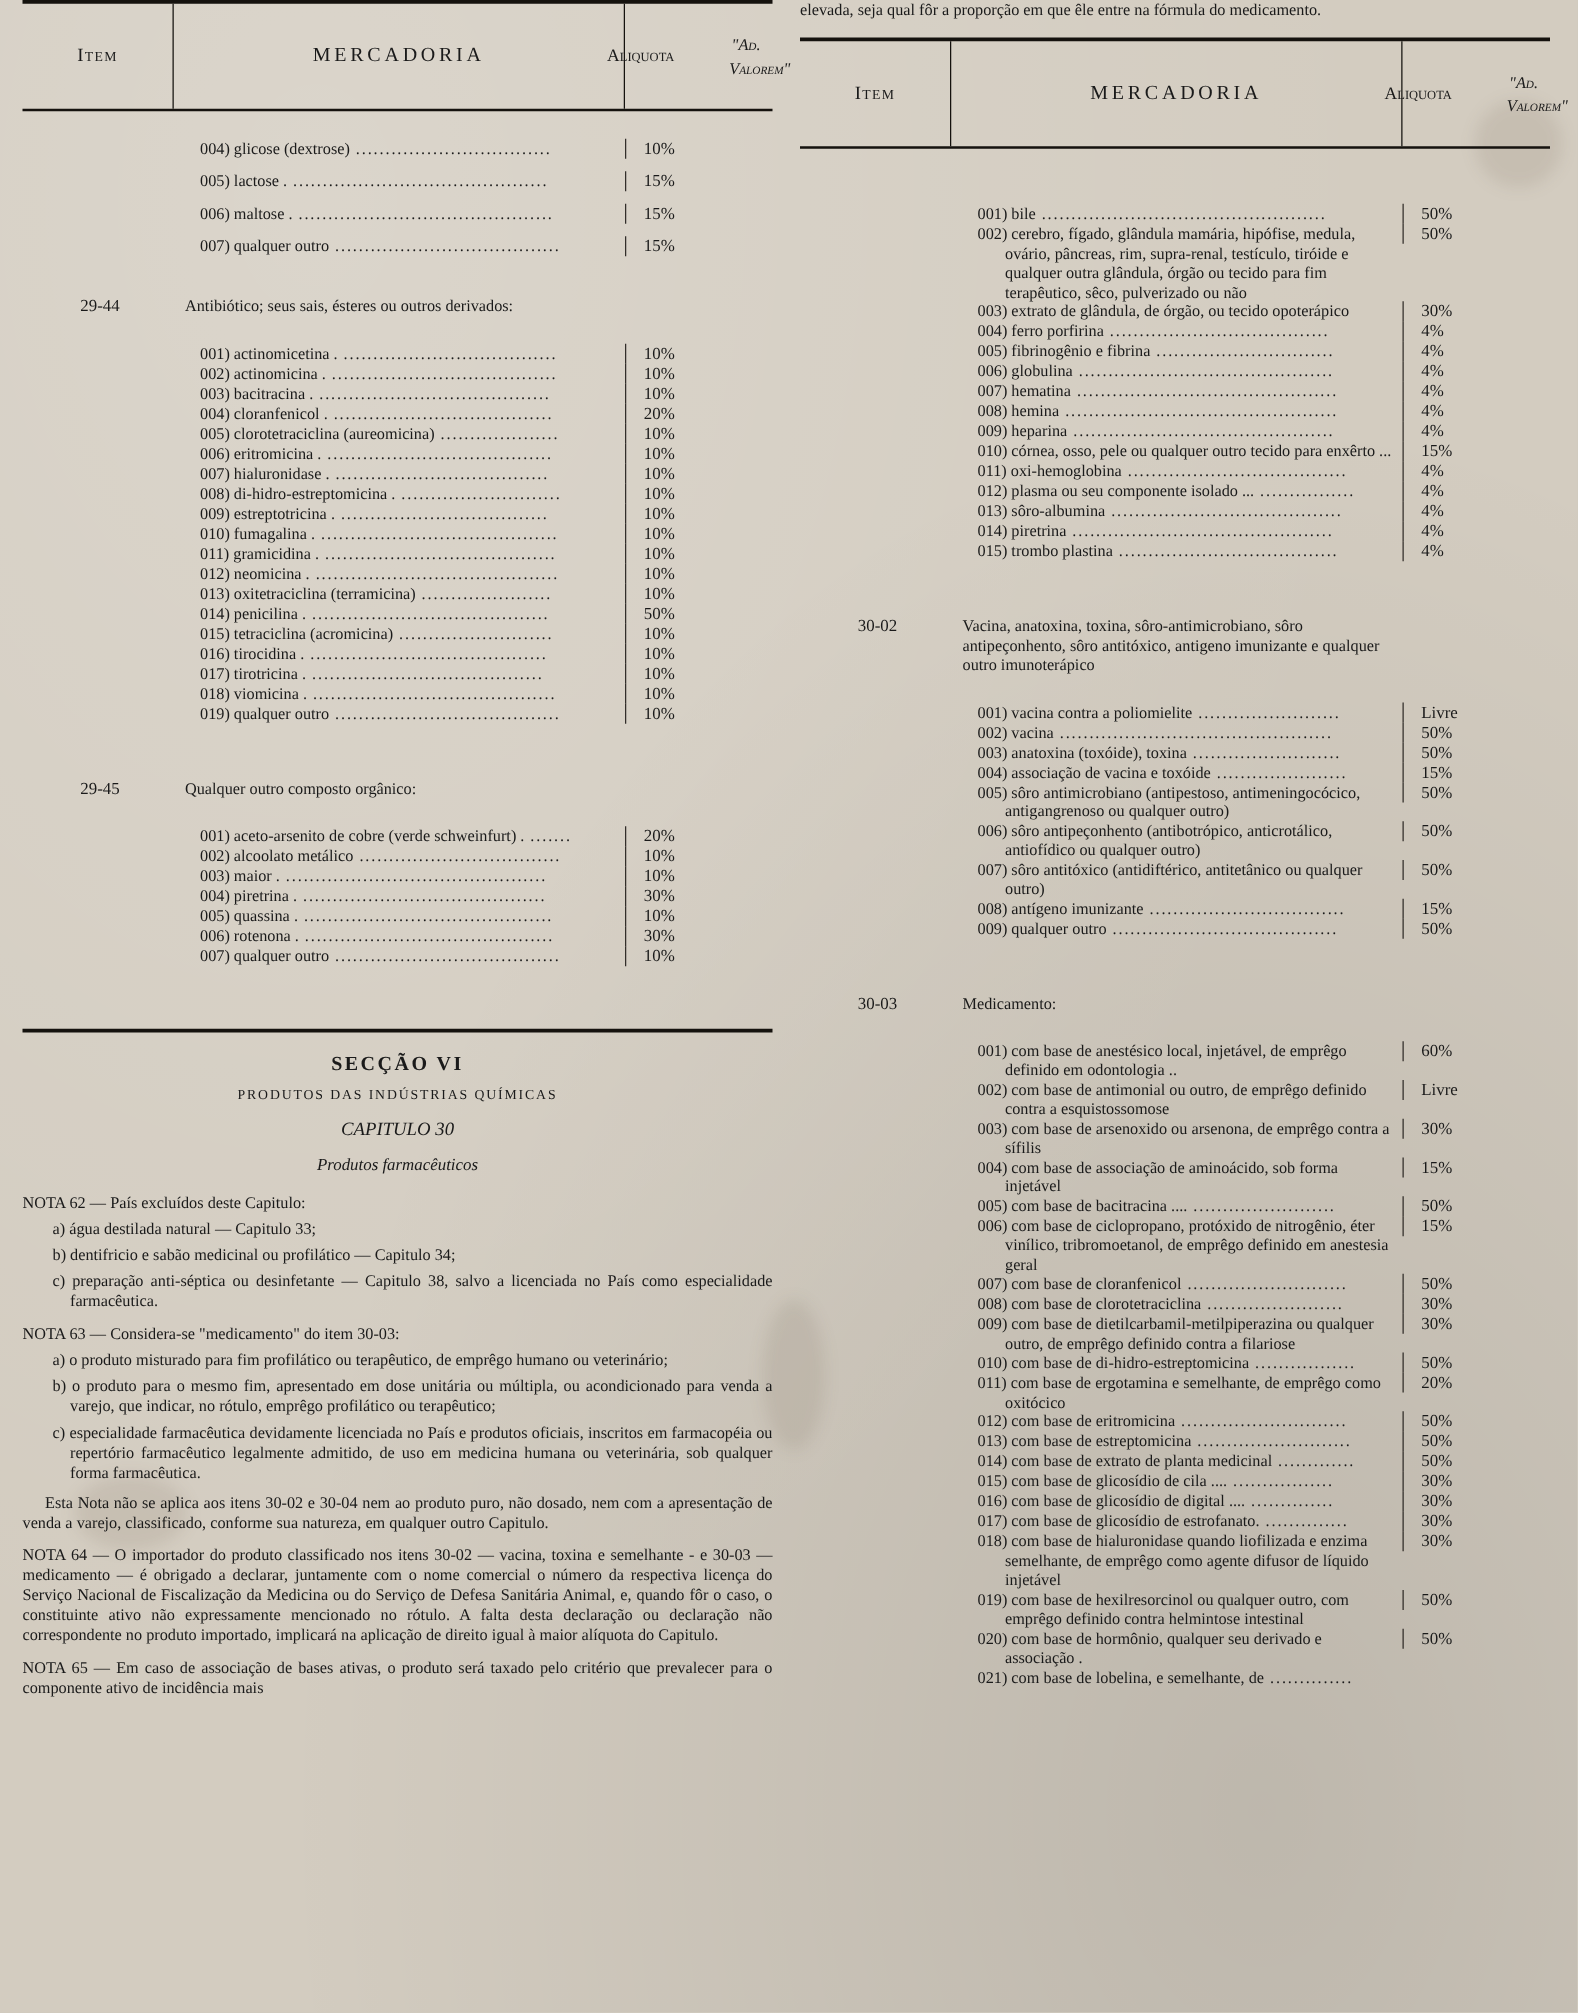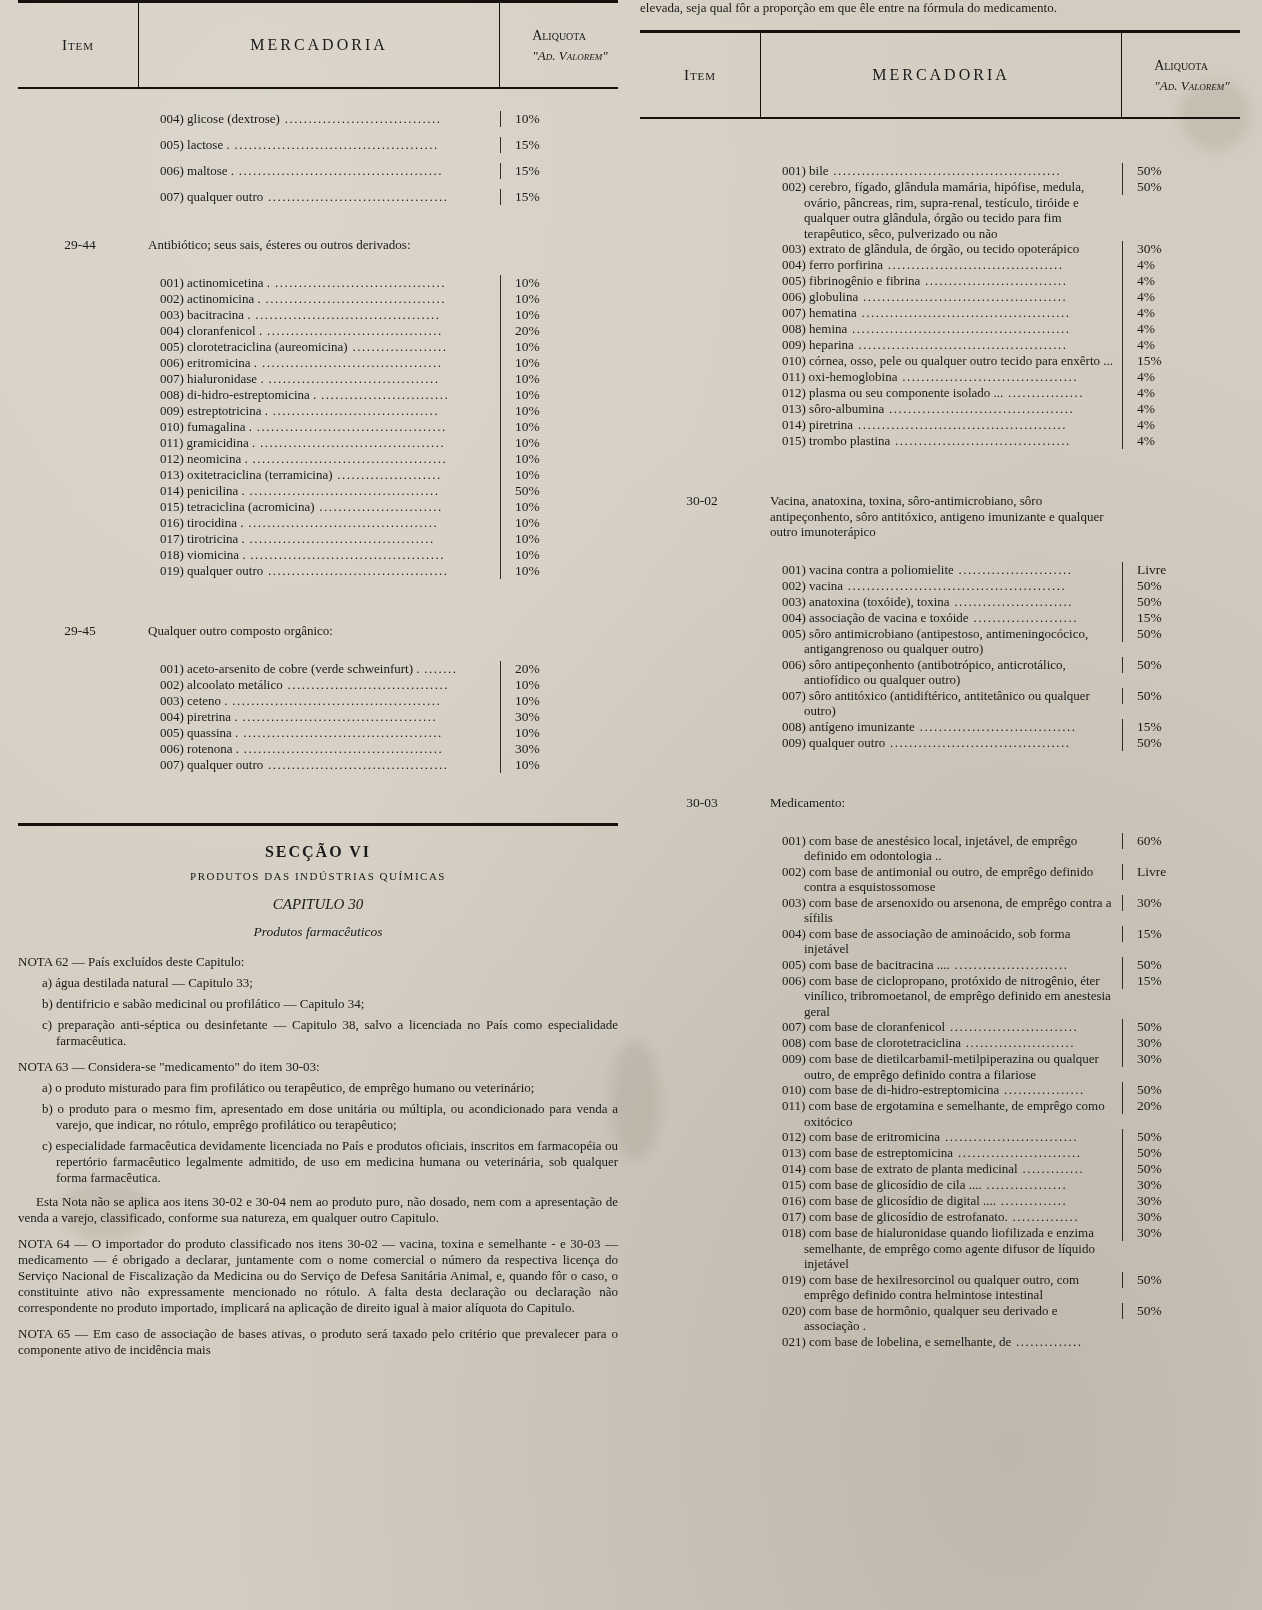--- a/index.html
+++ b/index.html
@@ -34,7 +34,7 @@
   .th-item{width:120px;font-size:15px;letter-spacing:1px;}
   .th-merc{flex:1;font-size:16px;letter-spacing:3px;}
   .th-aliq{
-    width:118px;flex-direction:column;justify-content:center;
+    width:118px;flex-direction:row;justify-content:center;
     border-left:1px solid #15120e;font-size:14px;line-height:1.5;
   }
   .th-aliq .sub{font-size:13px;font-style:italic;}

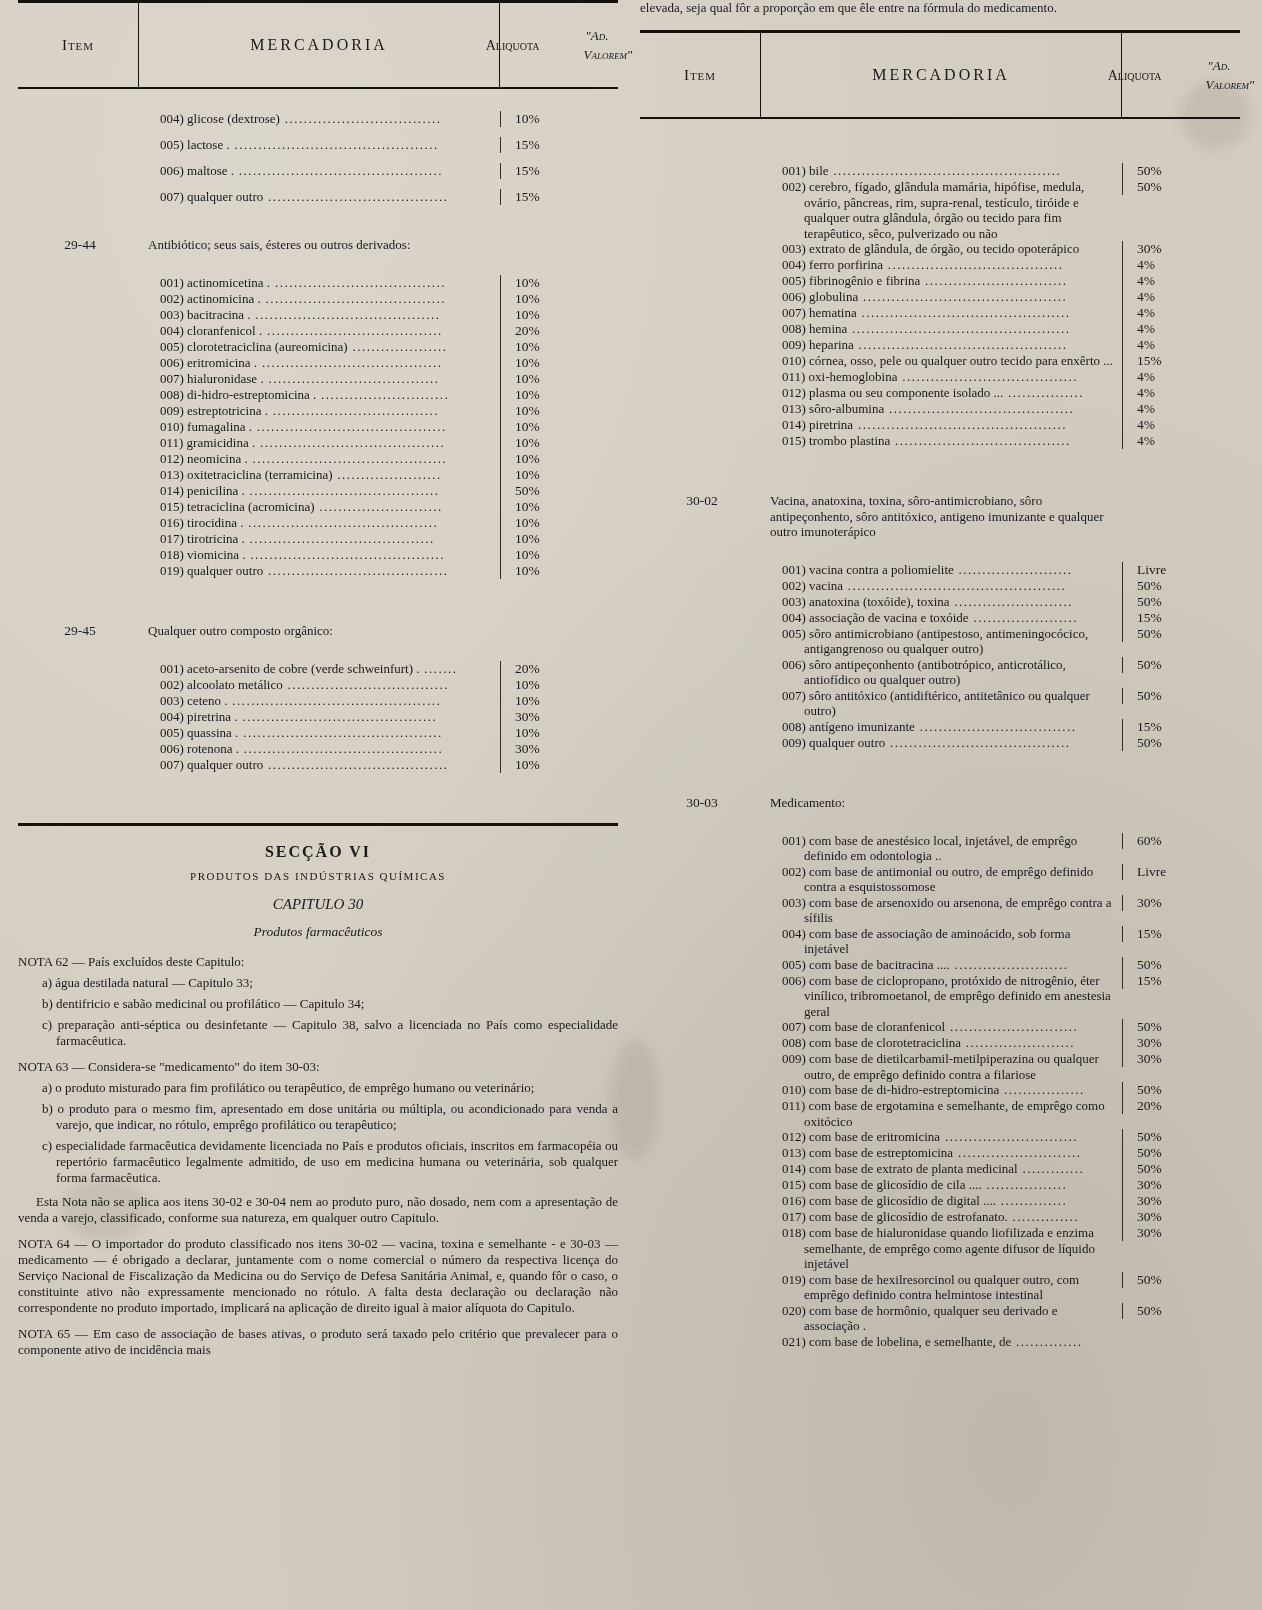--- a/index.html
+++ b/index.html
@@ -246,7 +246,7 @@
         </div>
         <div class="row">
           <div class="c-item"></div>
-          <div class="c-desc sub"><span>003)</span> <span>ceteno .</span><span class="dots"> ............................................</span></div>
+          <div class="c-desc sub"><span>003)</span> <span>maior .</span><span class="dots"> ............................................</span></div>
           <div class="c-aliq">10%</div>
         </div>
         <div class="row">

